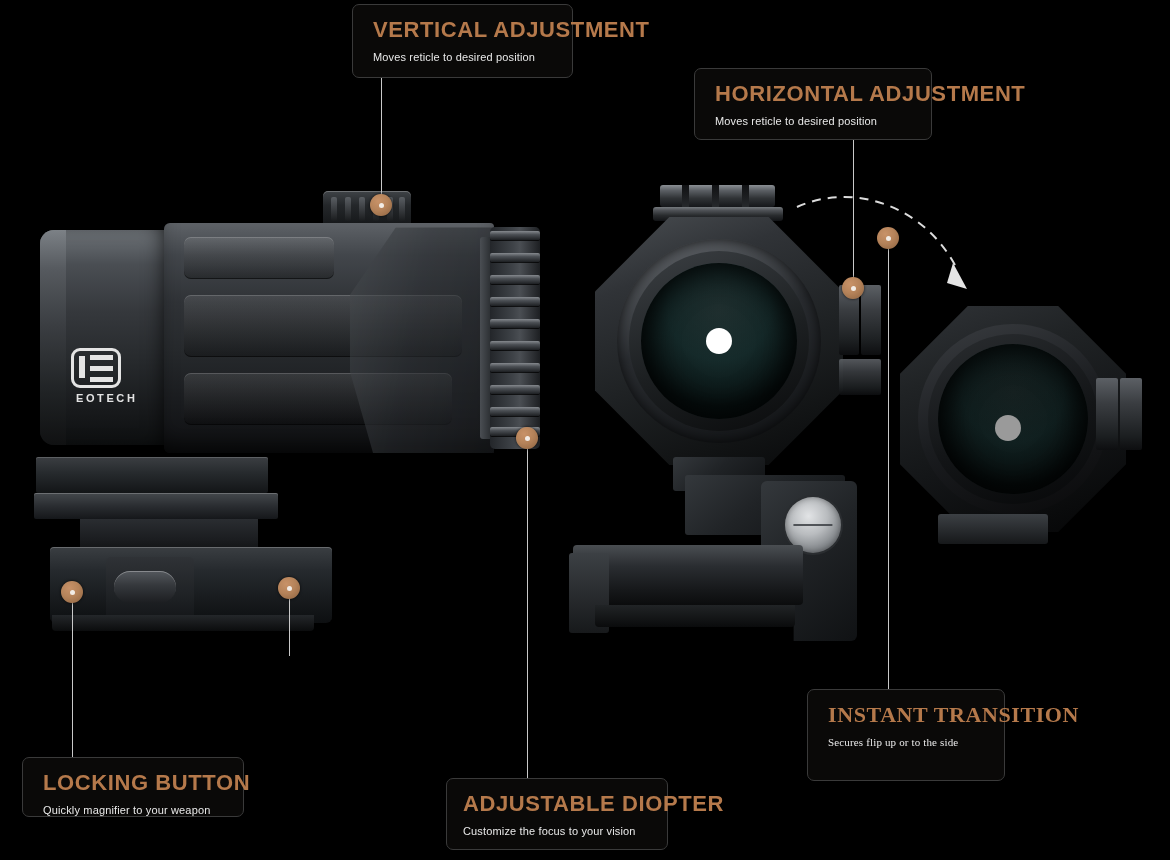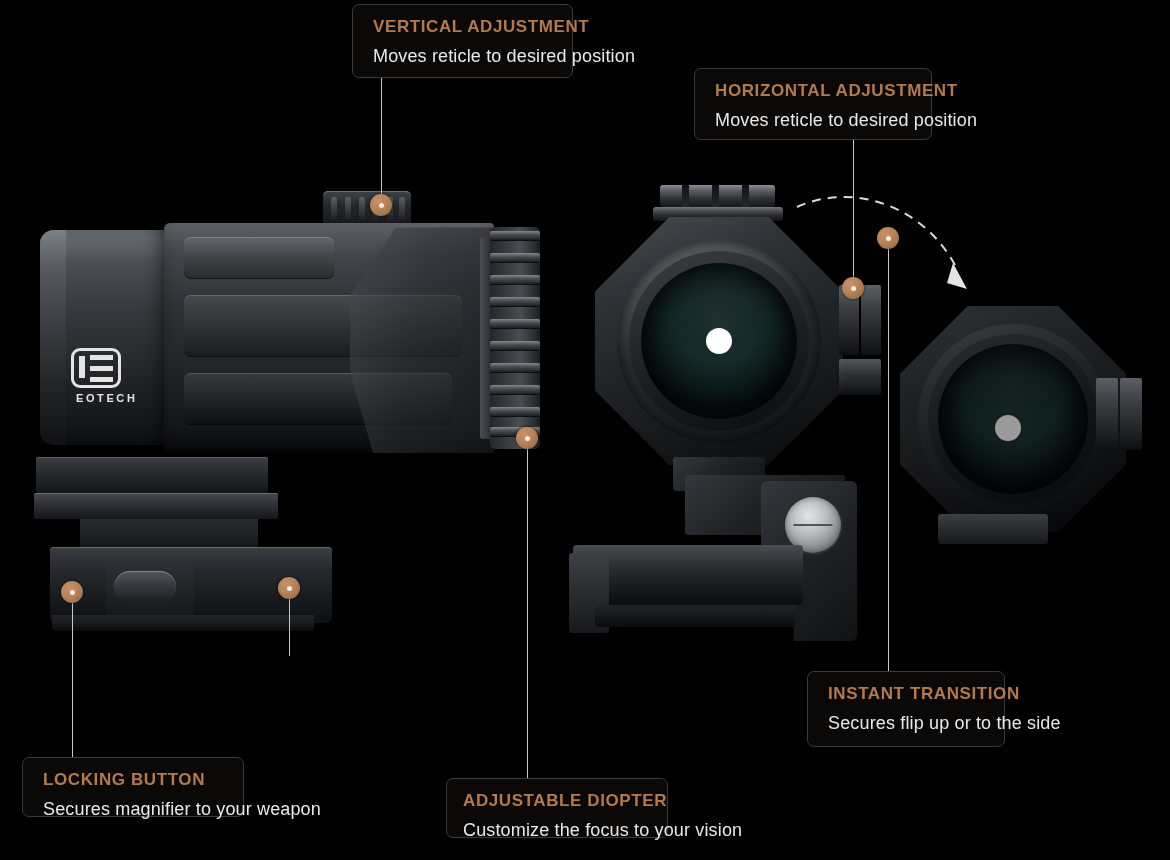--- a/index.html
+++ b/index.html
@@ -27,7 +27,7 @@
   }
   .callout .c-title{
     color:#b5794b;
-    font-size:17px;
+    font-size:22px;
     font-weight:bold;
     letter-spacing:.6px;
     line-height:1.1;

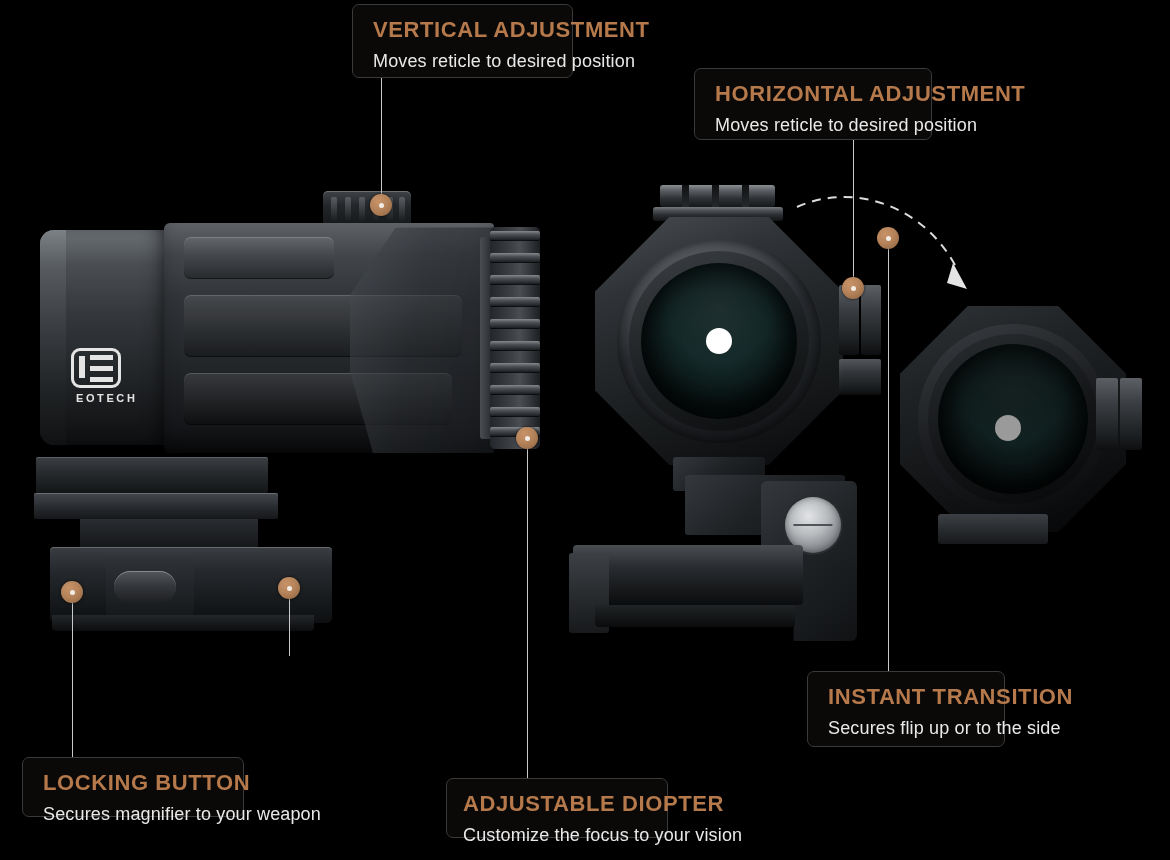--- a/index.html
+++ b/index.html
@@ -35,7 +35,7 @@
   }
   .callout .c-sub{
     color:#e9e9e9;
-    font-size:18px;
+    font-size:11px;
     font-weight:normal;
     letter-spacing:.15px;
     margin-top:9px;

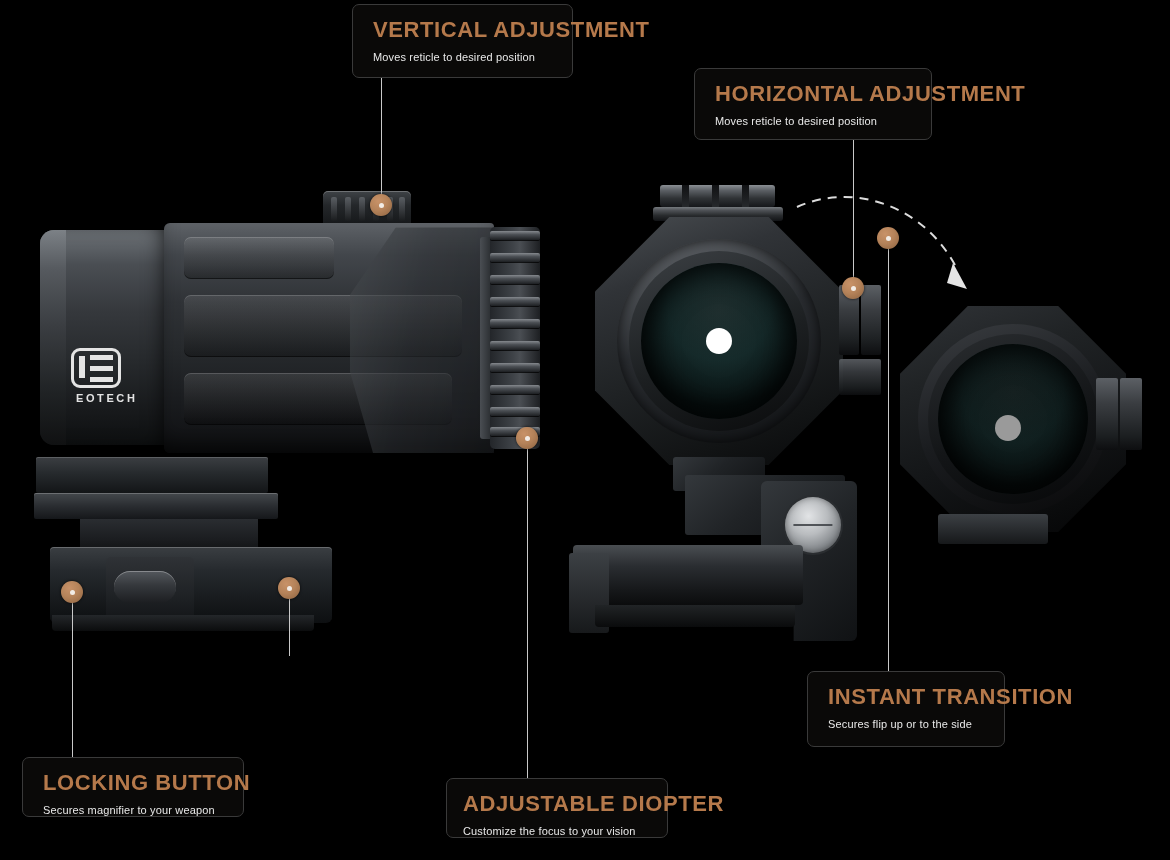--- a/index.html
+++ b/index.html
@@ -383,7 +383,7 @@
   </div>
 
 
-  <div class="callout" style="left:807px;top:671px;width:198px;height:76px;">
+  <div class="callout" style="left:807px;top:689px;width:198px;height:92px;font-family:Liberation Serif, serif;">
     <div class="c-title">INSTANT TRANSITION</div>
     <div class="c-sub">Secures flip up or to the side</div>
   </div>

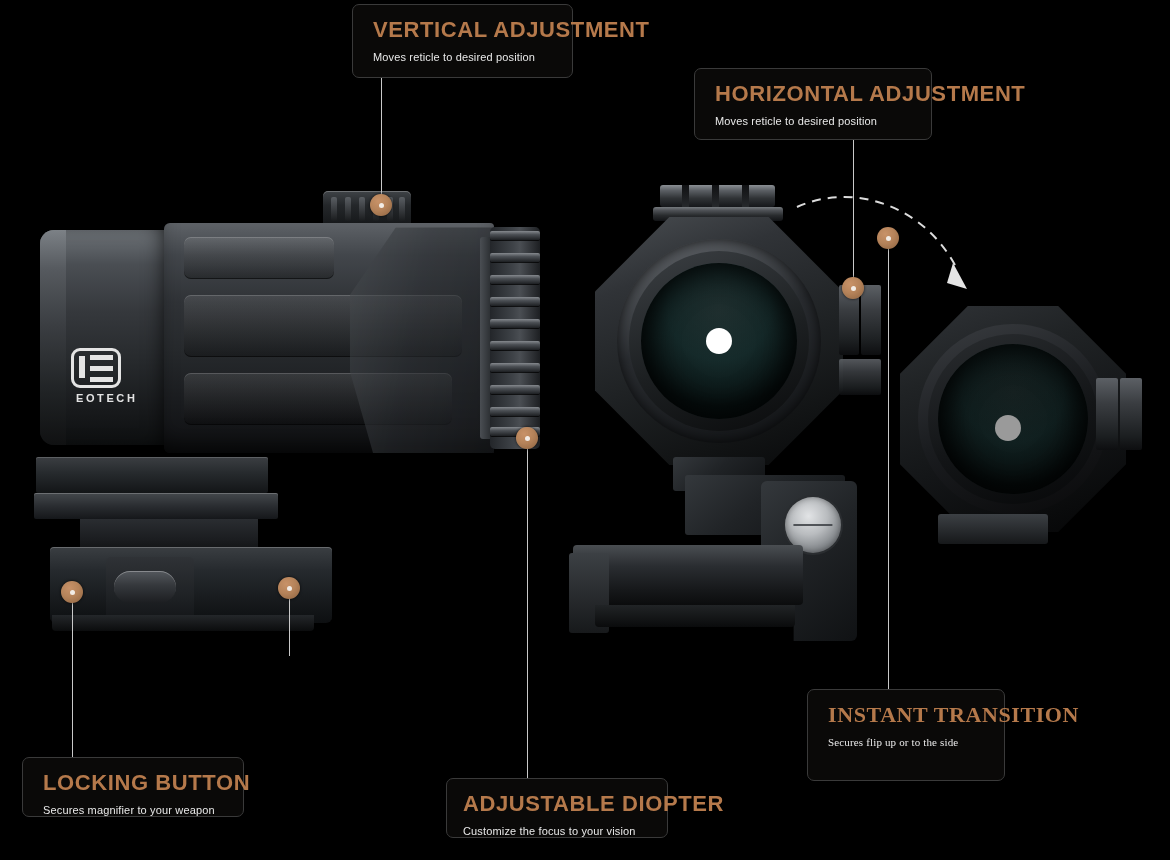--- a/index.html
+++ b/index.html
@@ -390,7 +390,7 @@
 
   <div class="callout" style="left:22px;top:757px;width:222px;height:60px;">
     <div class="c-title">LOCKING BUTTON</div>
-    <div class="c-sub">Secures magnifier to your weapon</div>
+    <div class="c-sub">Quickly magnifier to your weapon</div>
   </div>
 
   <div class="callout" style="left:446px;top:778px;width:222px;height:60px;padding-left:16px;">

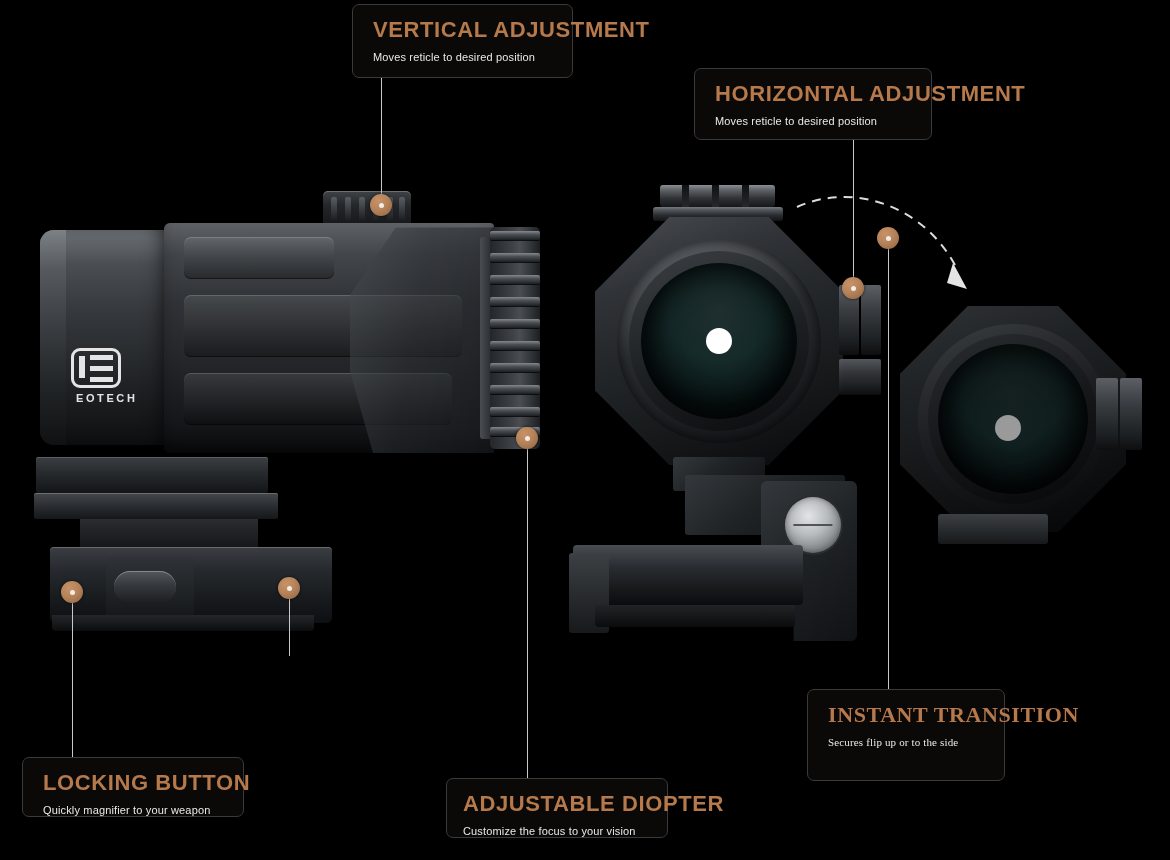--- a/index.html
+++ b/index.html
@@ -393,7 +393,7 @@
     <div class="c-sub">Quickly magnifier to your weapon</div>
   </div>
 
-  <div class="callout" style="left:446px;top:778px;width:222px;height:60px;padding-left:16px;">
+  <div class="callout" style="left:446px;top:778px;width:222px;height:72px;padding-left:16px;">
     <div class="c-title">ADJUSTABLE DIOPTER</div>
     <div class="c-sub">Customize the focus to your vision</div>
   </div>

